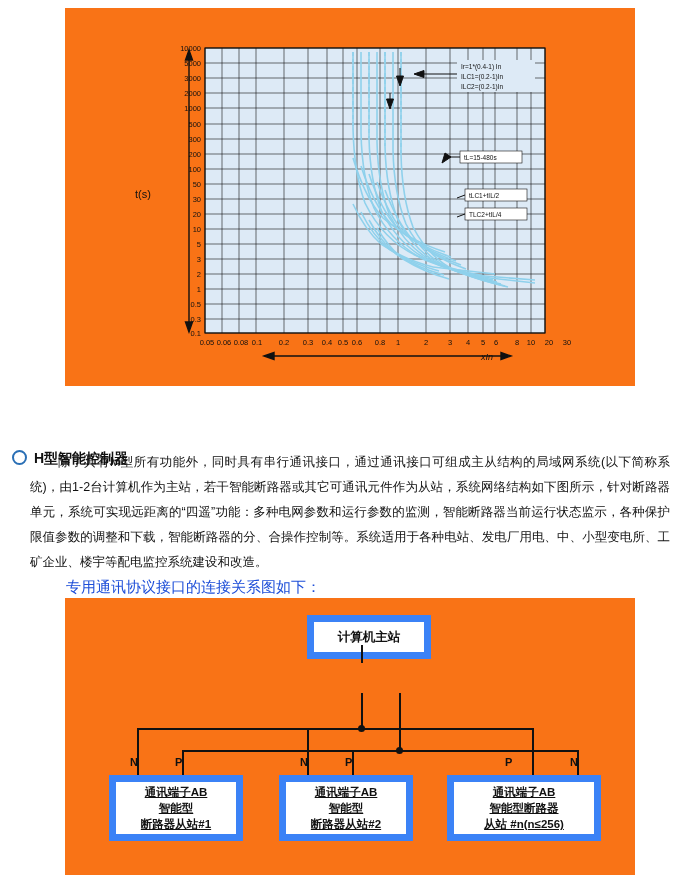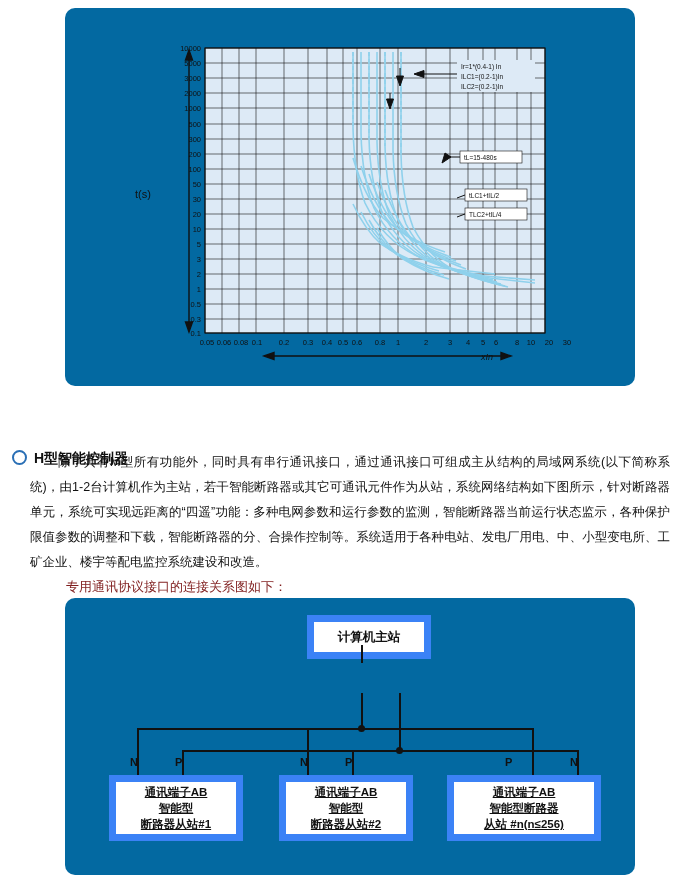--- a/index.html
+++ b/index.html
@@ -13,8 +13,7 @@
   
   .panel{
     position:absolute;
-    background:#0369a1;
-    border-radius:10px;
+    background:#f97316;
   }
   #chart-panel{left:65px;top:8px;width:570px;height:378px;}
   .chart-wrap{position:absolute;left:0;top:0;width:100%;height:100%;}

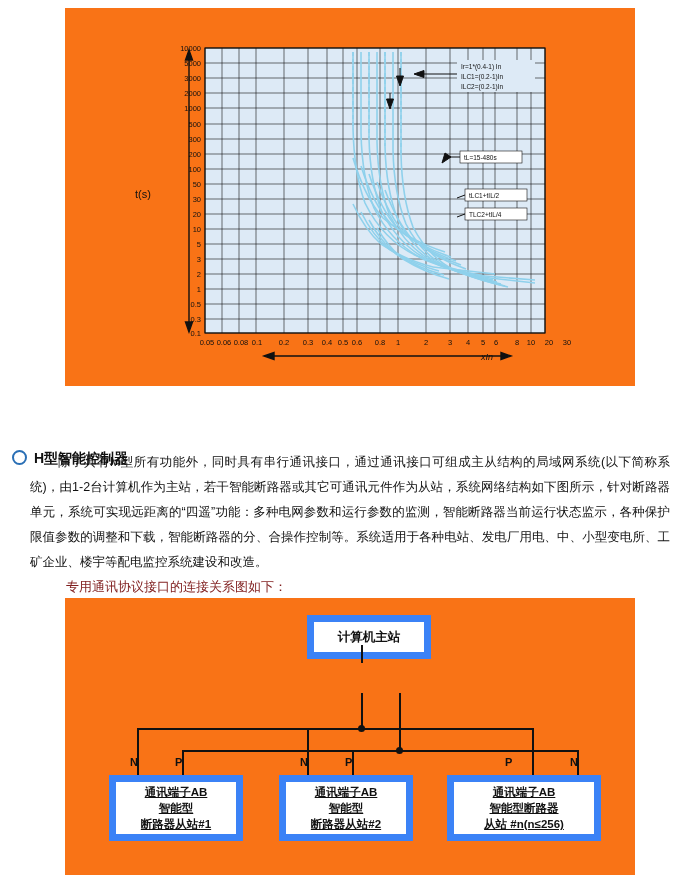--- a/index.html
+++ b/index.html
@@ -49,7 +49,7 @@
   #body-text p.first{text-indent:28px;}
   #sub-caption{
     position:absolute;left:14px;top:578px;width:672px;
-    font-size:13px;color:#7f1d1d;text-indent:52px;
+    font-size:15px;color:#1d4ed8;text-indent:52px;
   }
   
   #diagram-panel{left:65px;top:598px;width:570px;height:277px;}

